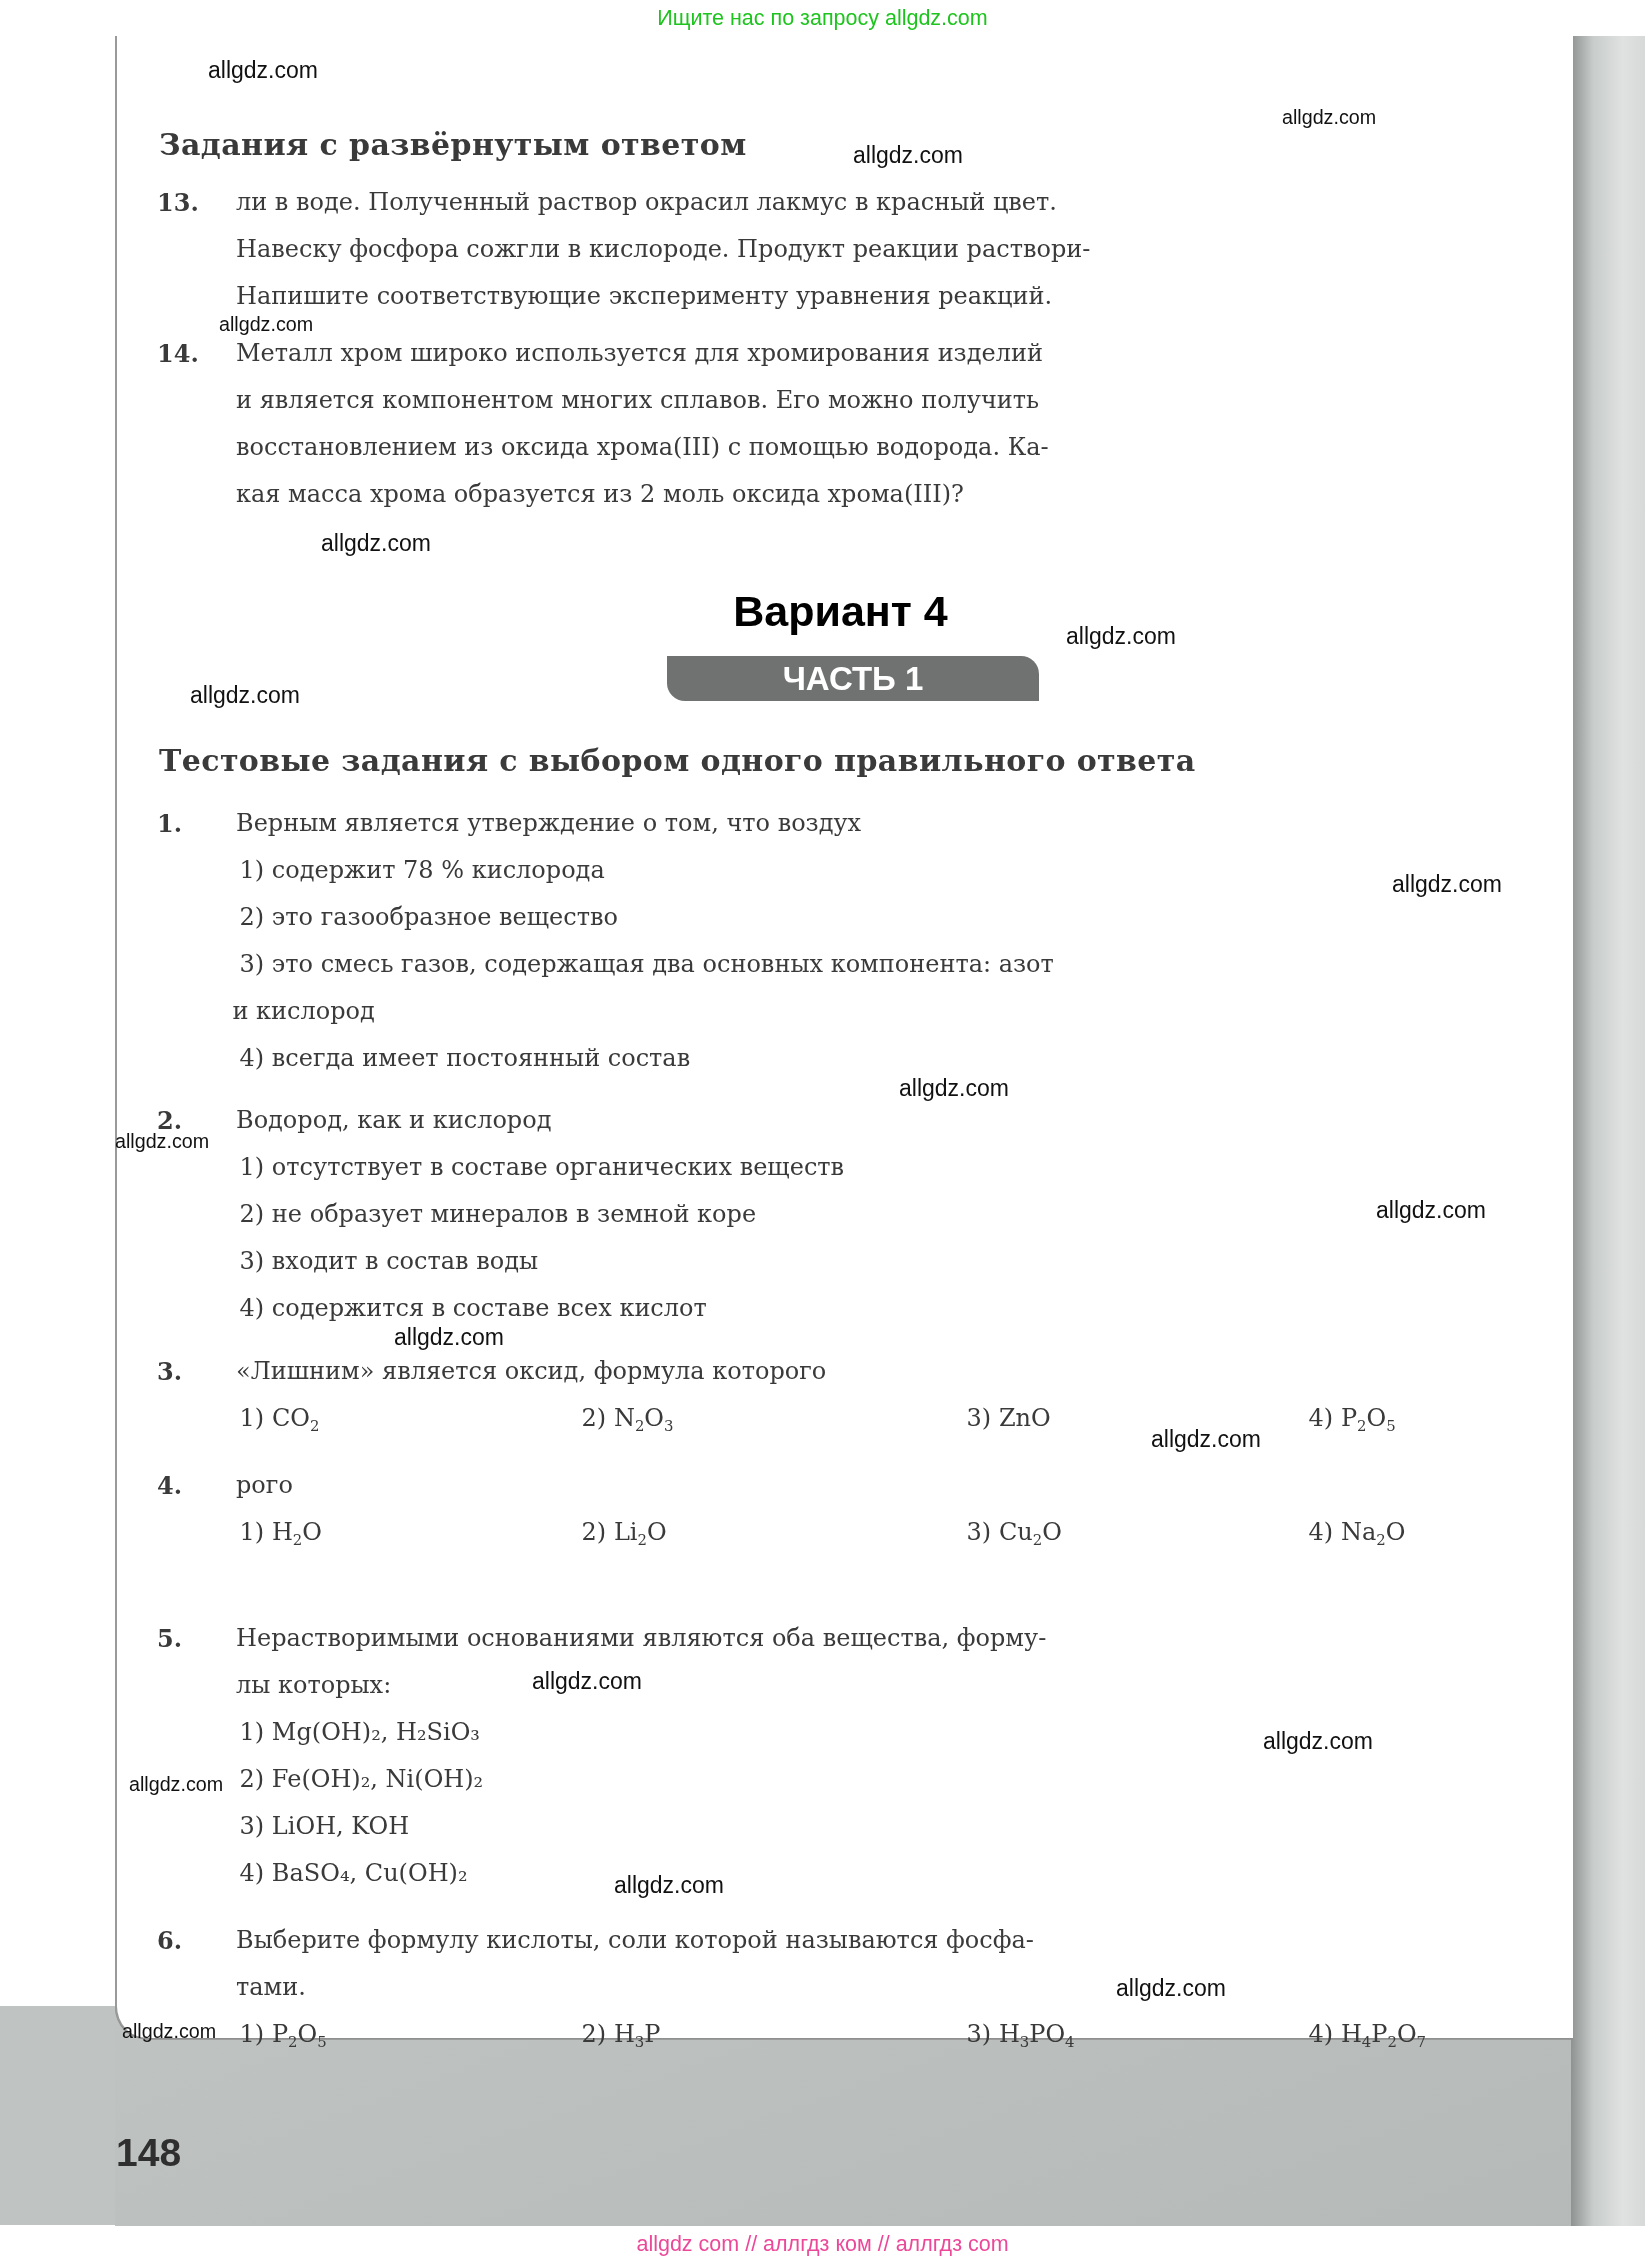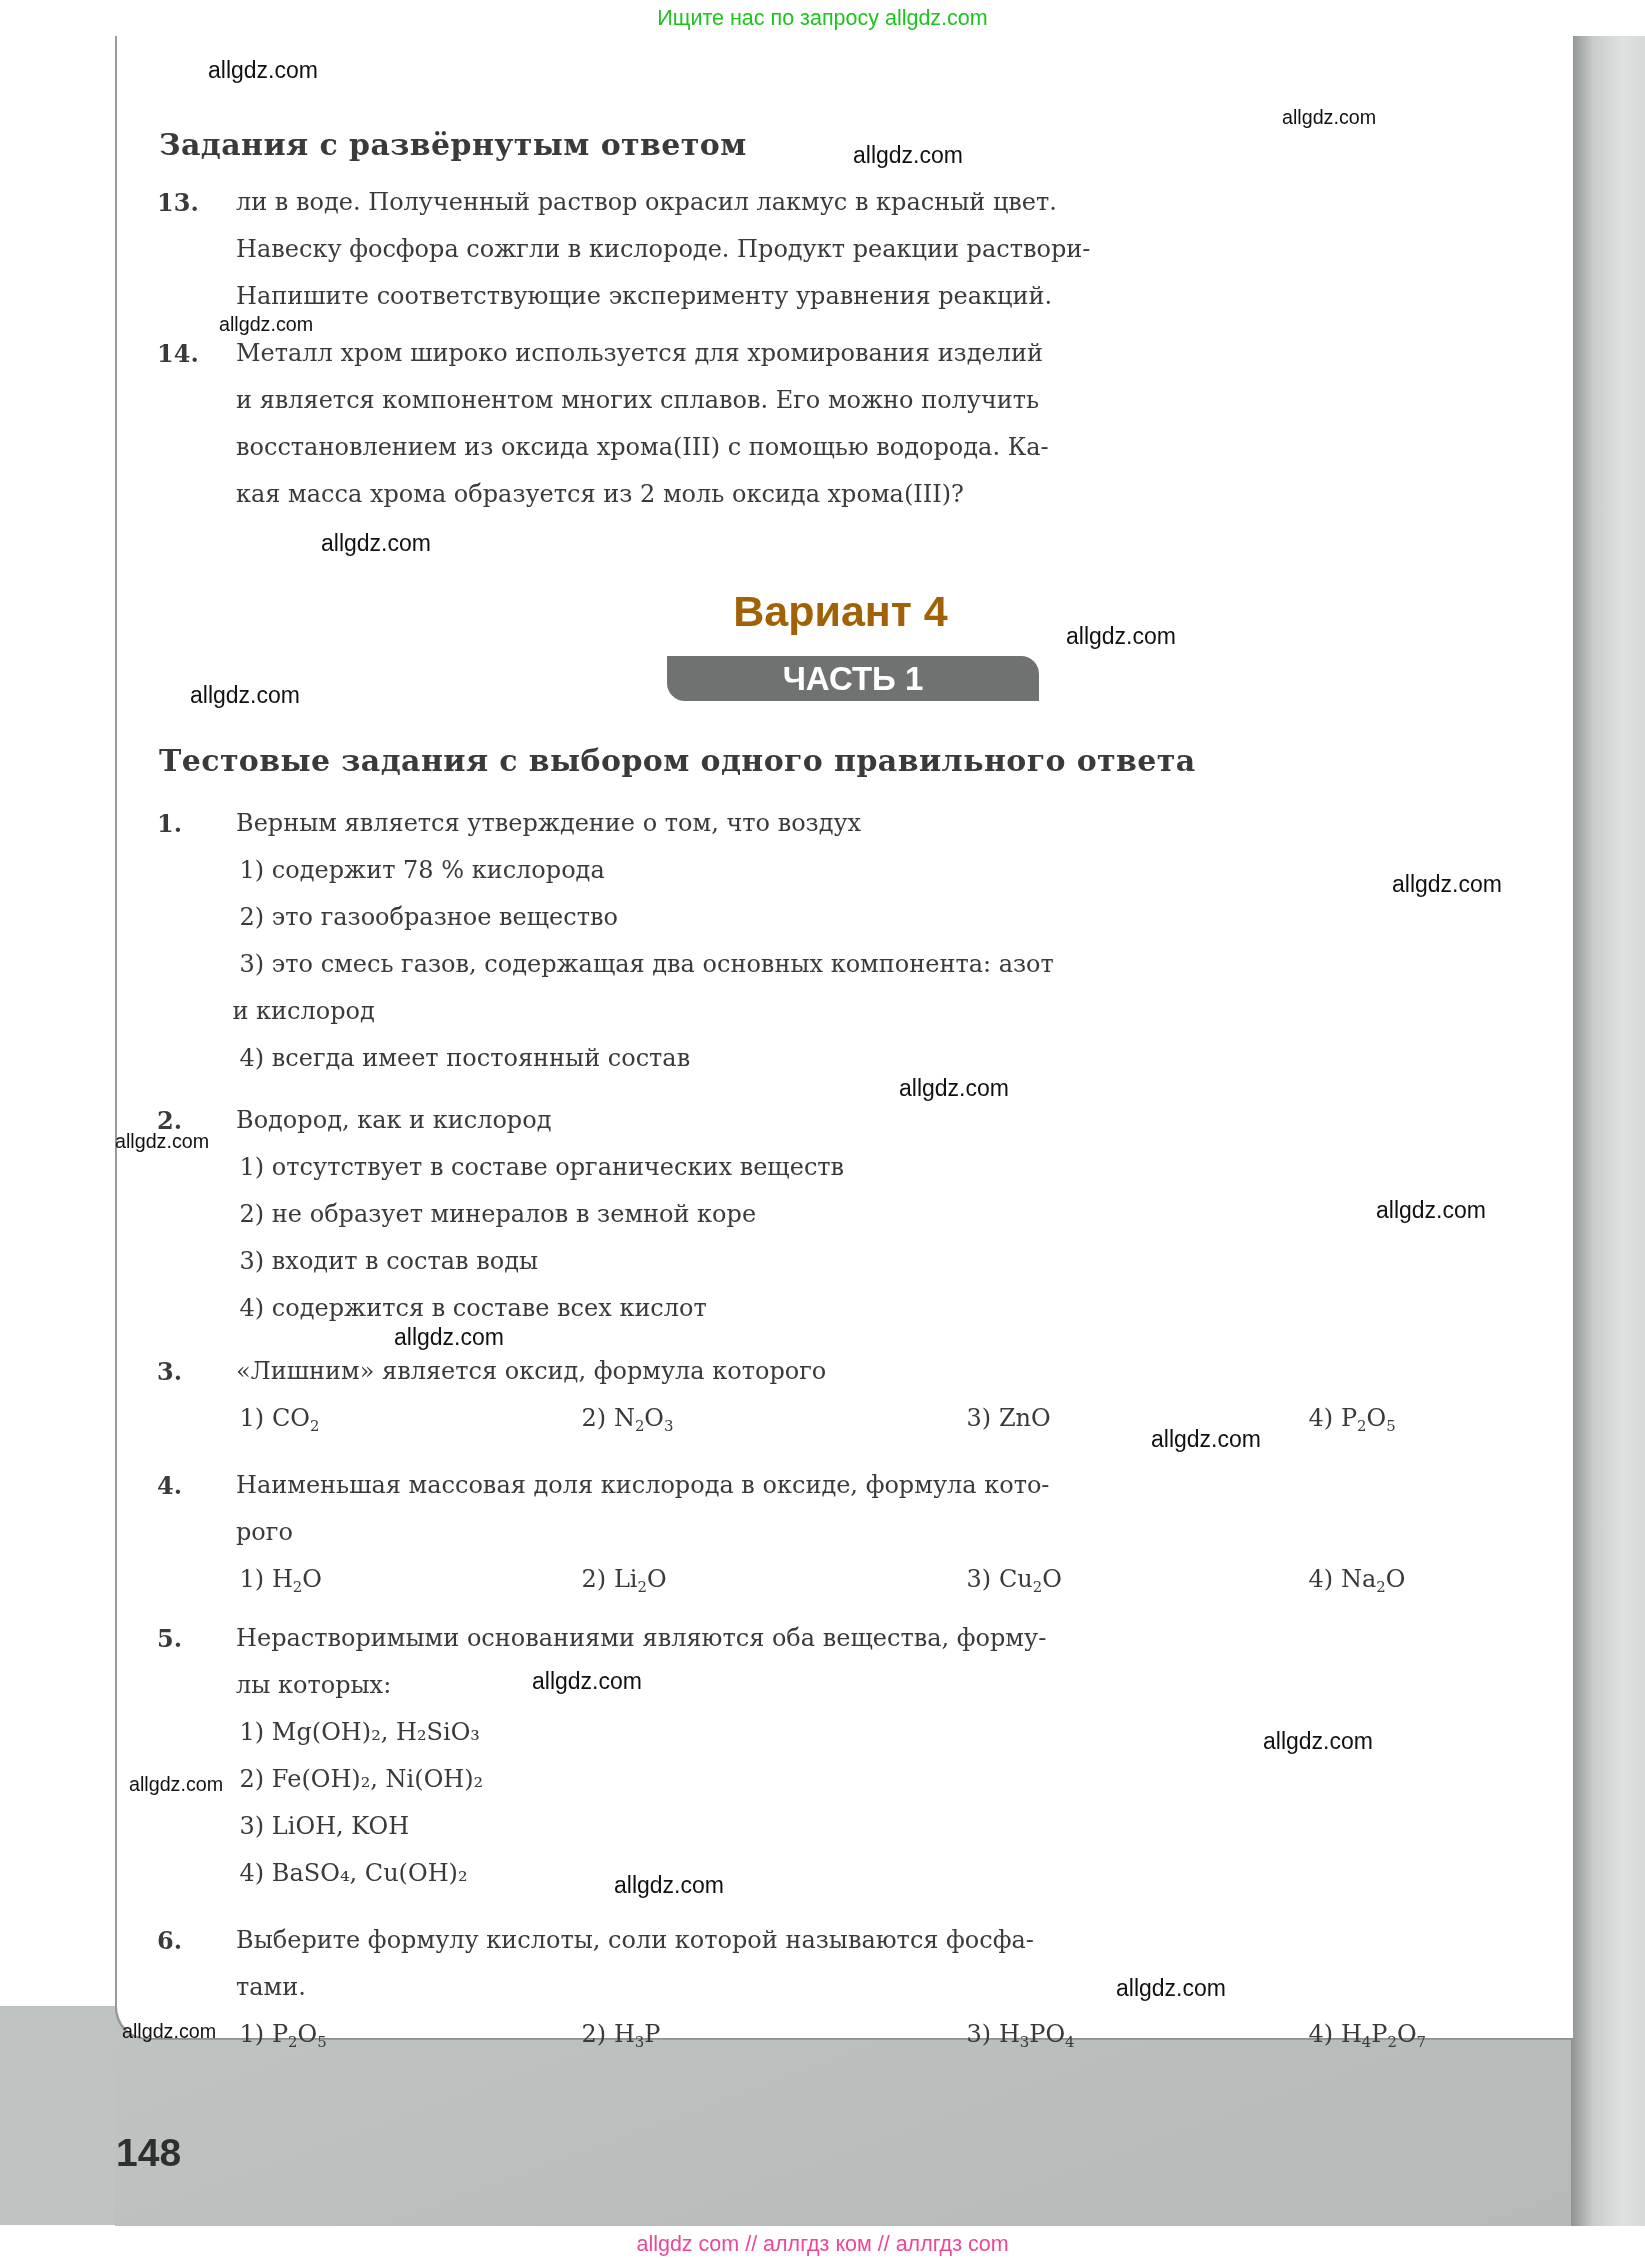--- a/index.html
+++ b/index.html
@@ -68,7 +68,7 @@
   .opt-row .cell { flex: 0 0 auto; }
   .variant-title {
     position: absolute; left: 0; width: 1645px; top: 587px; text-align: center;
-    font-family: "Liberation Sans", sans-serif; font-weight: bold; font-size: 43px; color: #a16207;
+    font-family: "Liberation Sans", sans-serif; font-weight: bold; font-size: 43px; color: #000000;
     padding-left: 36px; box-sizing: border-box;
   }
   .part-badge {

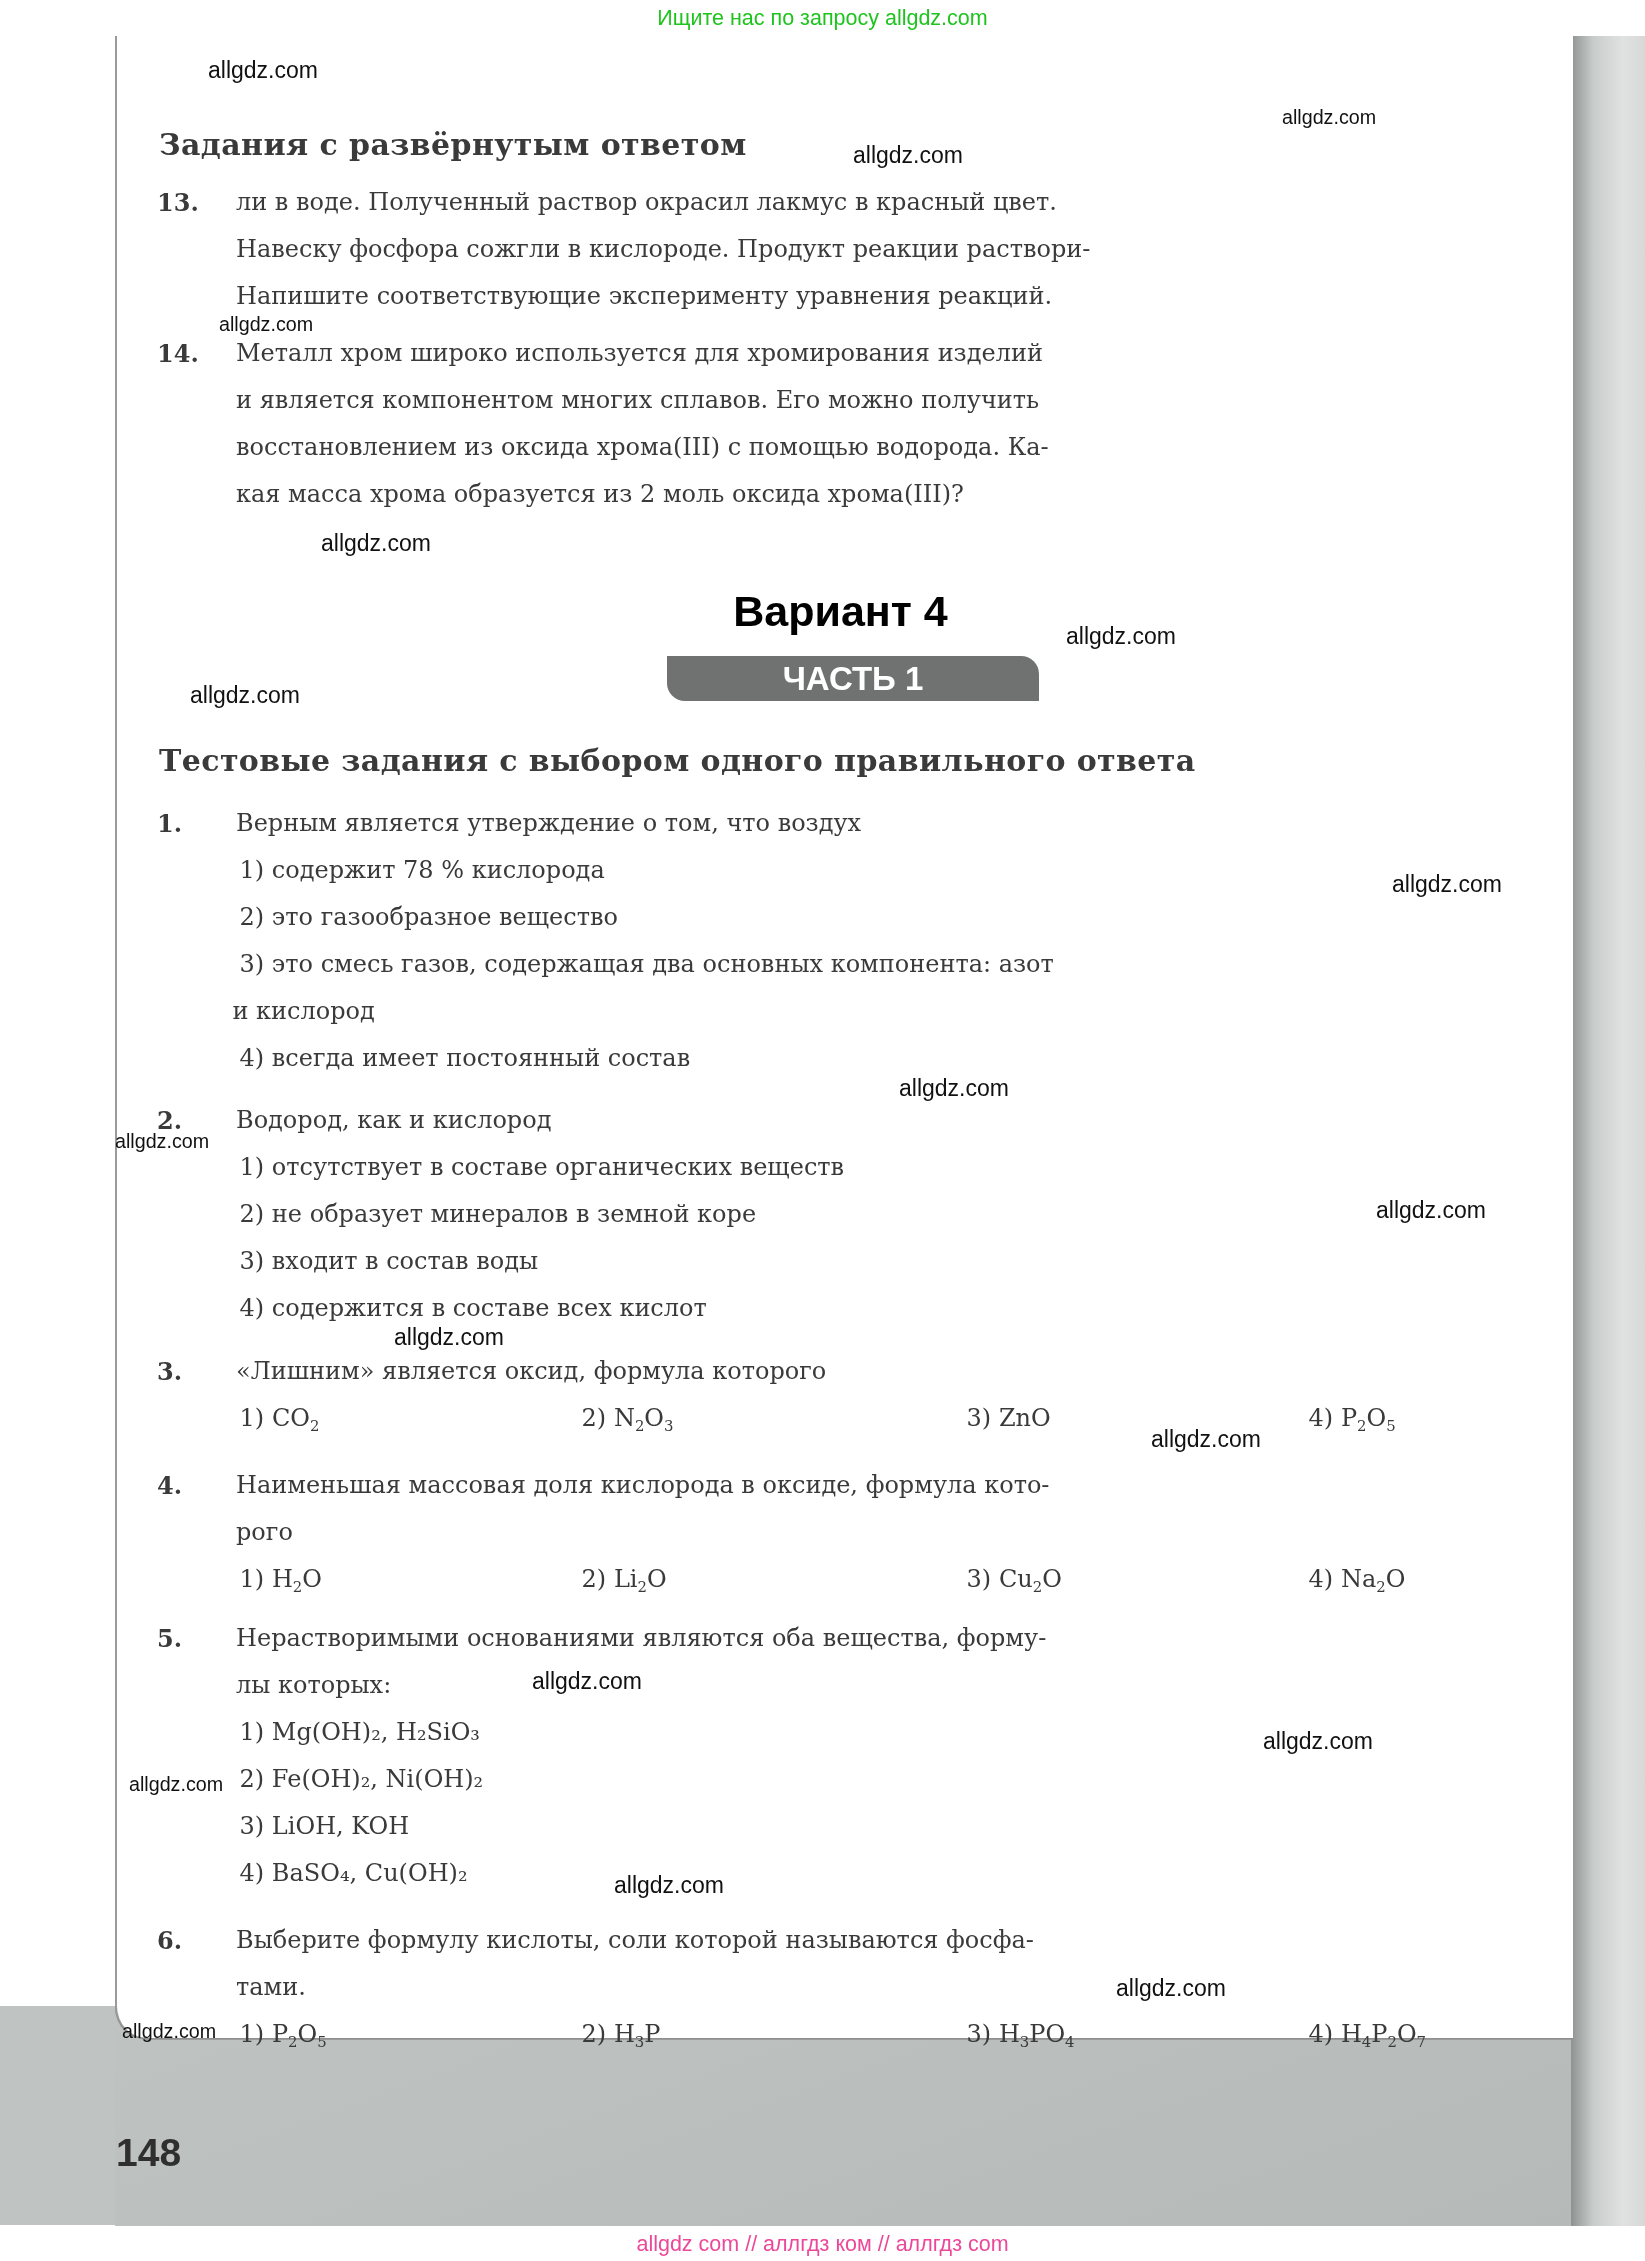--- a/index.html
+++ b/index.html
@@ -155,7 +155,6 @@
 <div class="task" style="top:1462px;">
   <span class="num">4.</span>
   <div class="body">
-    <span class="opt">Наименьшая массовая доля кислорода в оксиде, формула кото-</span>
     <span class="opt">рого</span>
     <div class="opt-row" style="padding-left:3.6px">
       <span class="cell" style="width:342px"><span>1)</span> <span>H</span><sub>2</sub><span>O</span></span>

